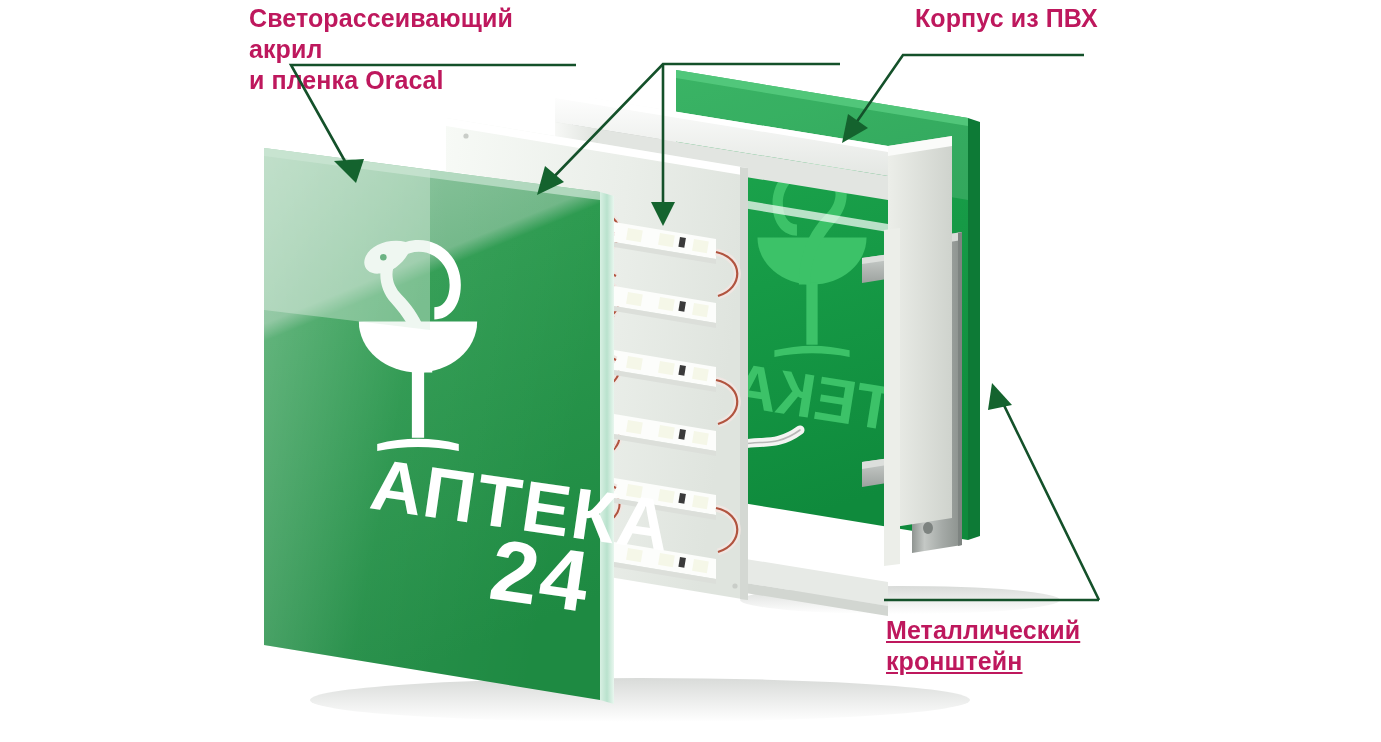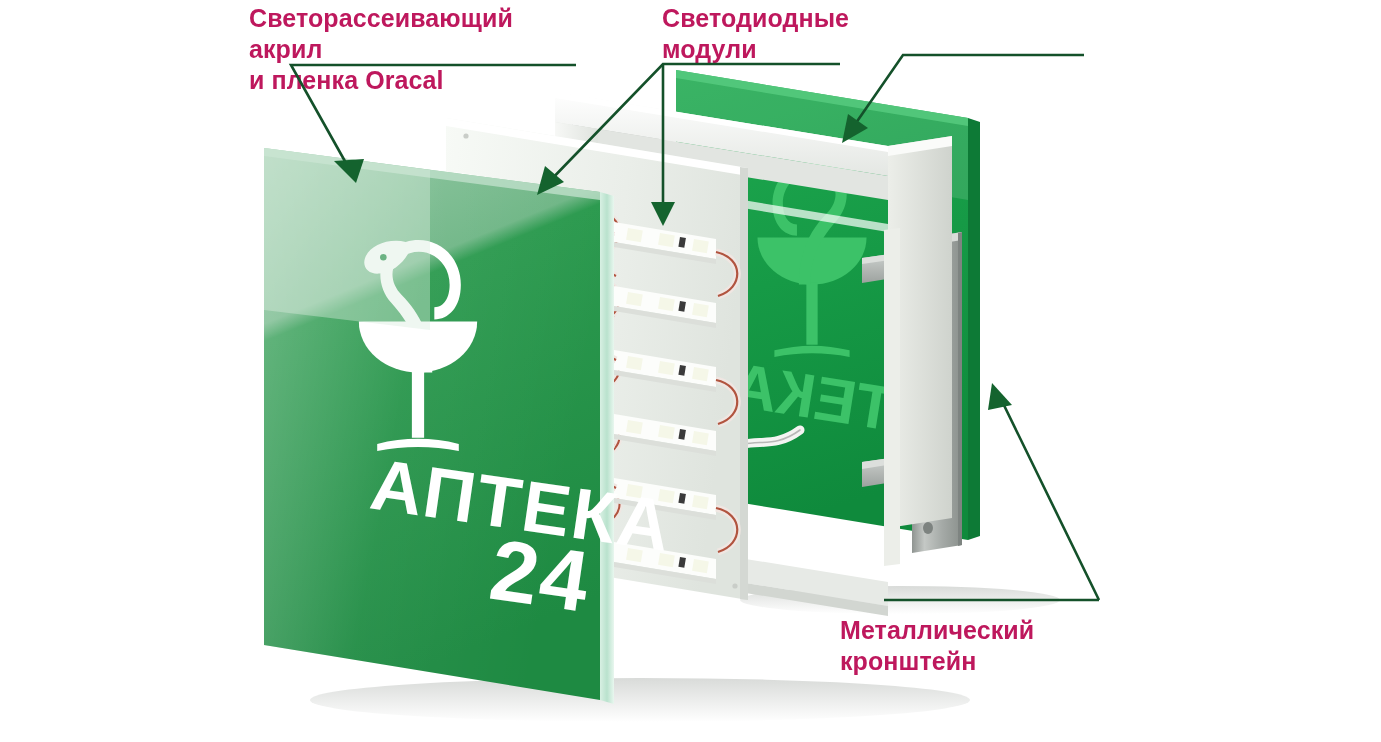--- a/index.html
+++ b/index.html
@@ -392,8 +392,6 @@
 
   <div class="callout" id="label-acryl">Светорассеивающий акрил
 и пленка Oracal</div>
-  <div class="callout" id="label-led">Светодиодные
-модули</div>
   <div class="callout" id="label-bracket">Металлический
 кронштейн</div>
 

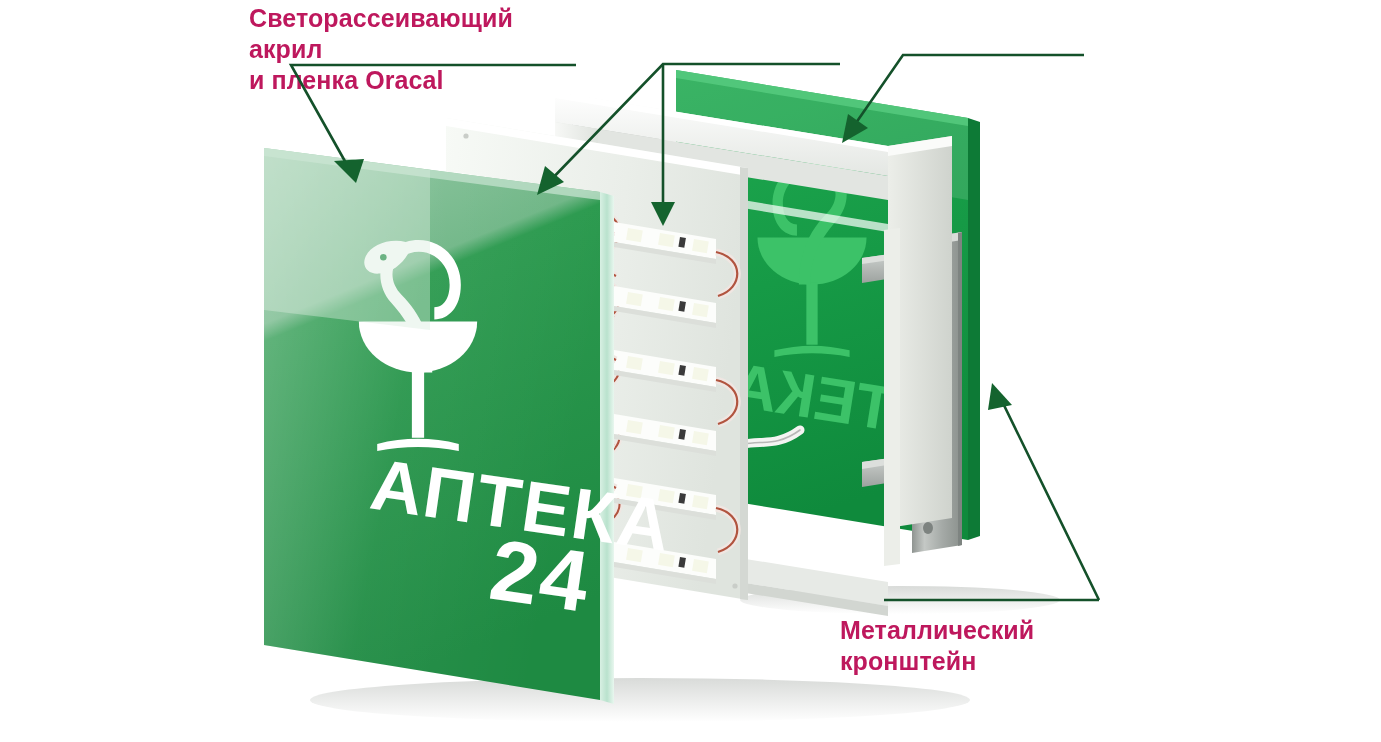--- a/index.html
+++ b/index.html
@@ -392,6 +392,7 @@
 
   <div class="callout" id="label-acryl">Светорассеивающий акрил
 и пленка Oracal</div>
+  <div class="callout" id="label-pvc">Корпус из ПВХ</div>
   <div class="callout" id="label-bracket">Металлический
 кронштейн</div>
 

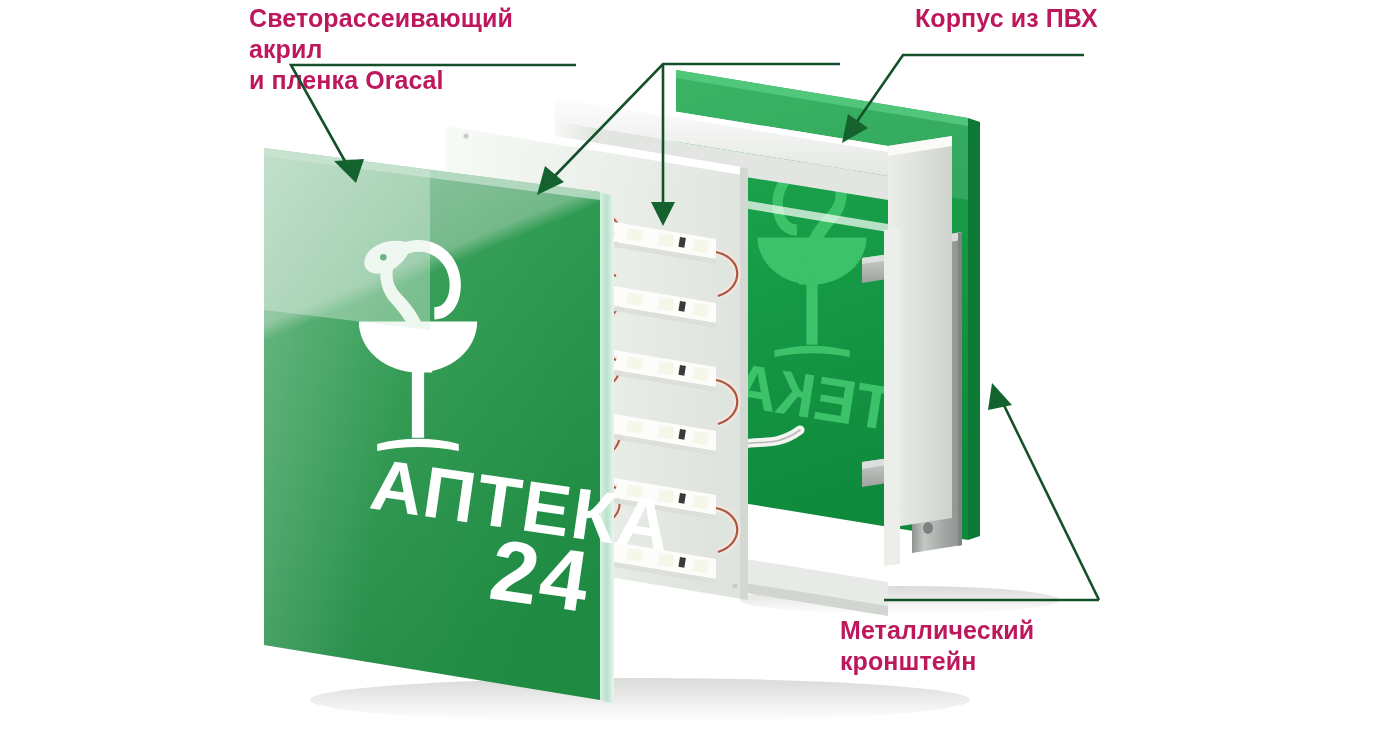--- a/index.html
+++ b/index.html
@@ -27,7 +27,7 @@
   #label-acryl{left:249px;top:3px;width:330px;}
   #label-led  {left:662px;top:3px;width:230px;}
   #label-pvc  {left:915px;top:3px;width:300px;}
-  #label-bracket{left:840px;top:615px;width:300px;}
+  #label-bracket{left:886px;top:615px;width:300px;text-decoration:underline;}
 
   
   svg.overlay{position:absolute;left:0;top:0;width:1381px;height:742px;overflow:visible;}

